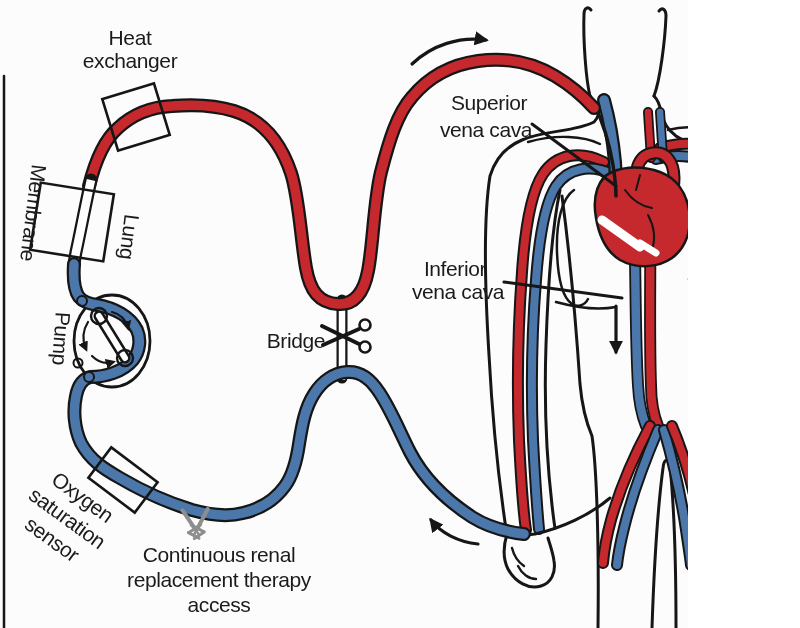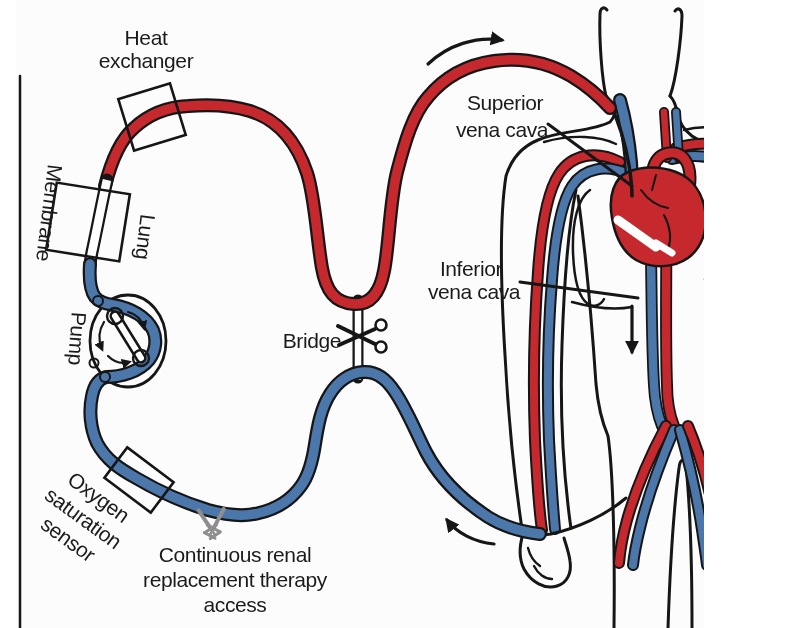--- a/index.html
+++ b/index.html
@@ -3,7 +3,7 @@
 <meta charset="utf-8">
 <style>
   html,body{margin:0;padding:0;background:#fff;}
-  .stage{position:relative;width:688px;height:628px;background:var(--background,#fcfcfc);overflow:hidden;margin-left:16px;}
+  .stage{position:relative;width:688px;height:628px;background:var(--background,#fcfcfc);overflow:hidden;}
   svg{display:block;}
   .ink-s{stroke:var(--outline-black,#161616);fill:none;stroke-linecap:round;stroke-linejoin:round;}
   .ink-f{fill:var(--outline-black,#161616);stroke:none;}

